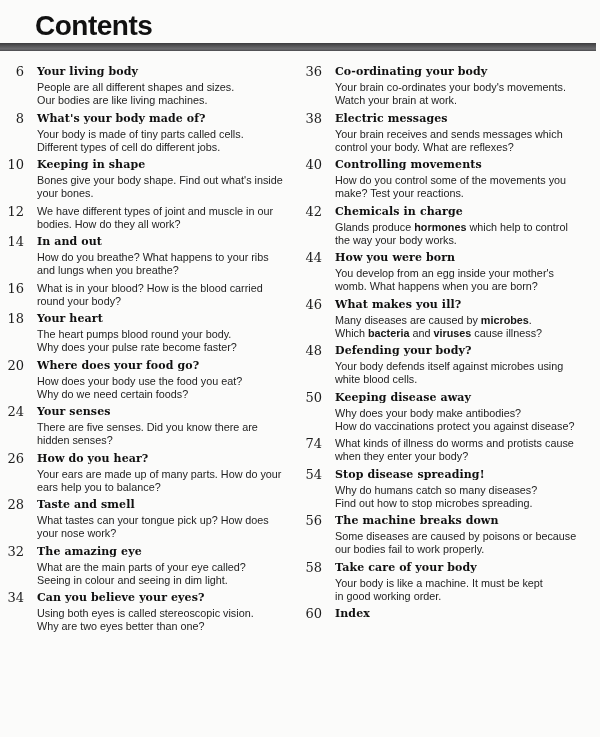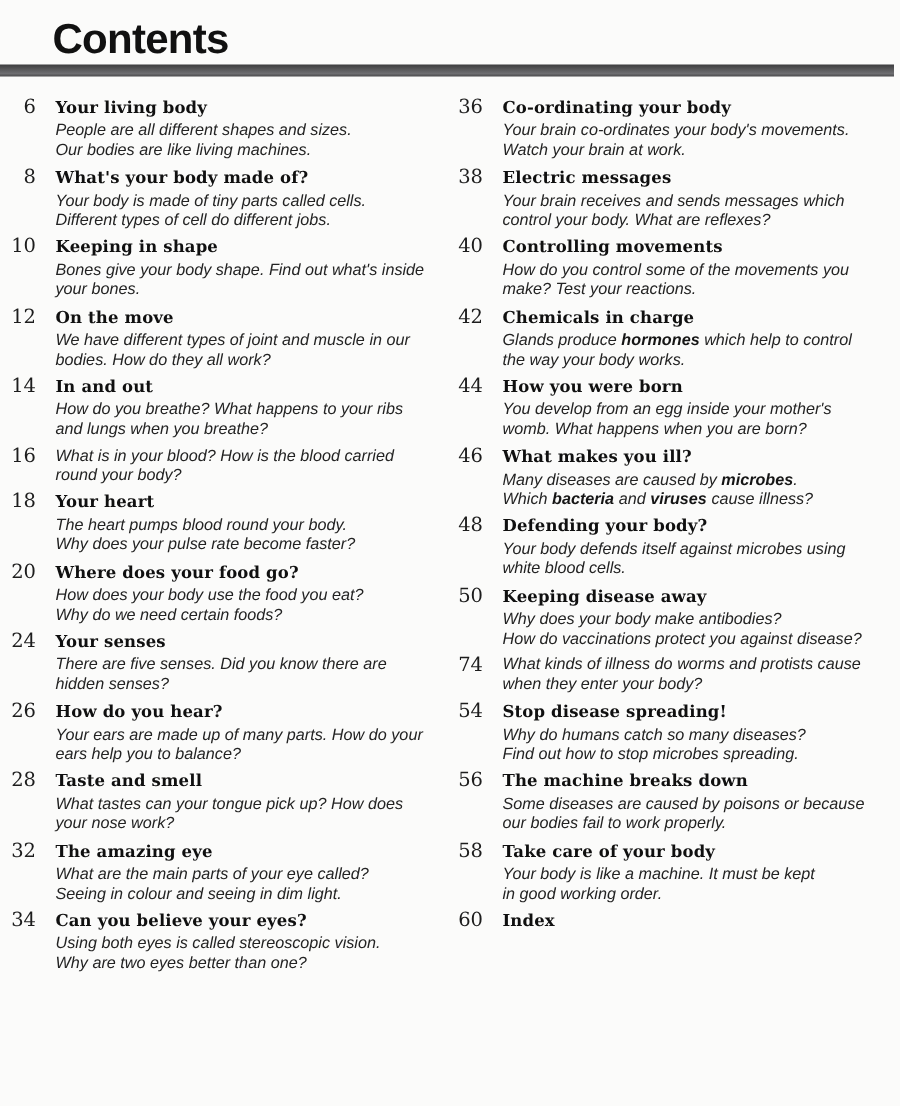--- a/index.html
+++ b/index.html
@@ -71,7 +71,6 @@
     color: #232323;
     white-space: pre-line;
     margin-top: 1px;
-    font-style: italic;
   }
   .entry-desc b { font-weight: bold; color: #151515; }
 </style>

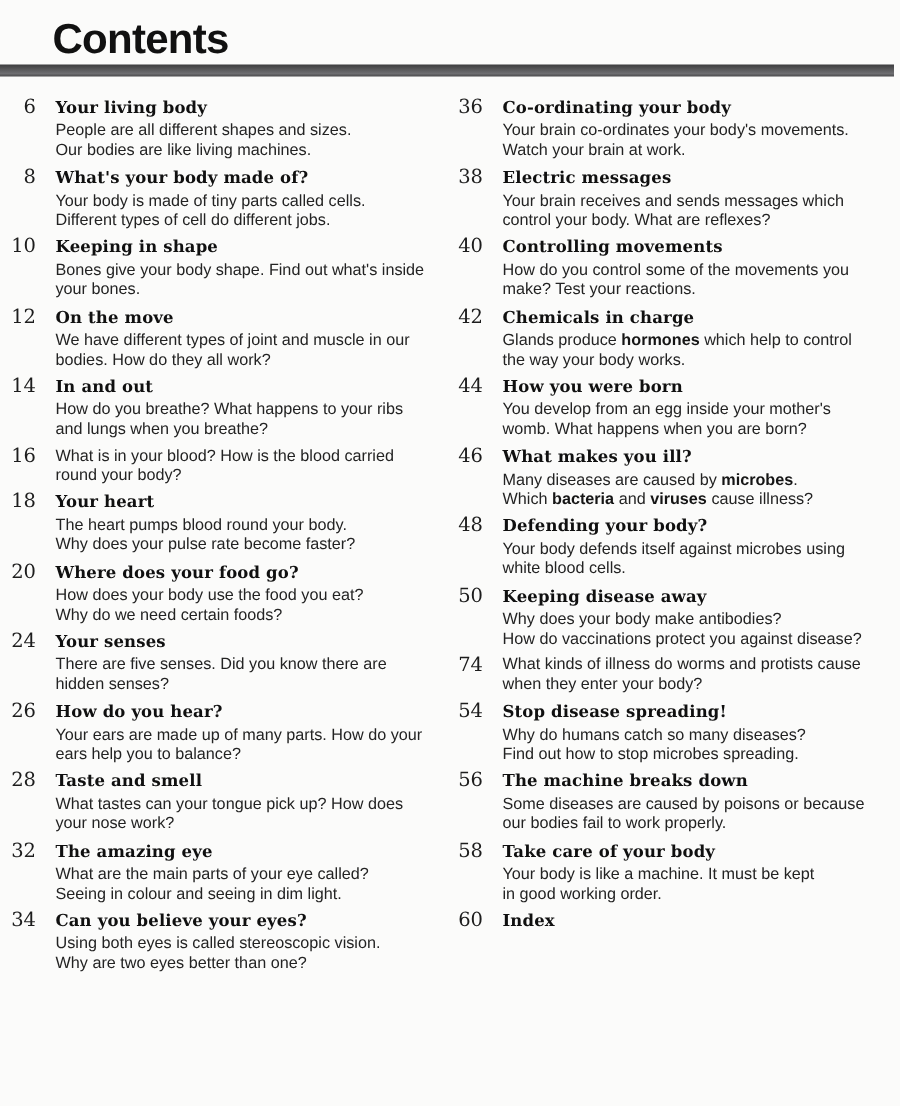--- a/index.html
+++ b/index.html
@@ -112,7 +112,6 @@
   <div class="entry">
     <div class="num">12</div>
     <div class="entry-body">
-      <div class="entry-title">On the move</div>
       <div class="entry-desc">We have different types of joint and muscle in our
 bodies. How do they all work?</div>
     </div>

